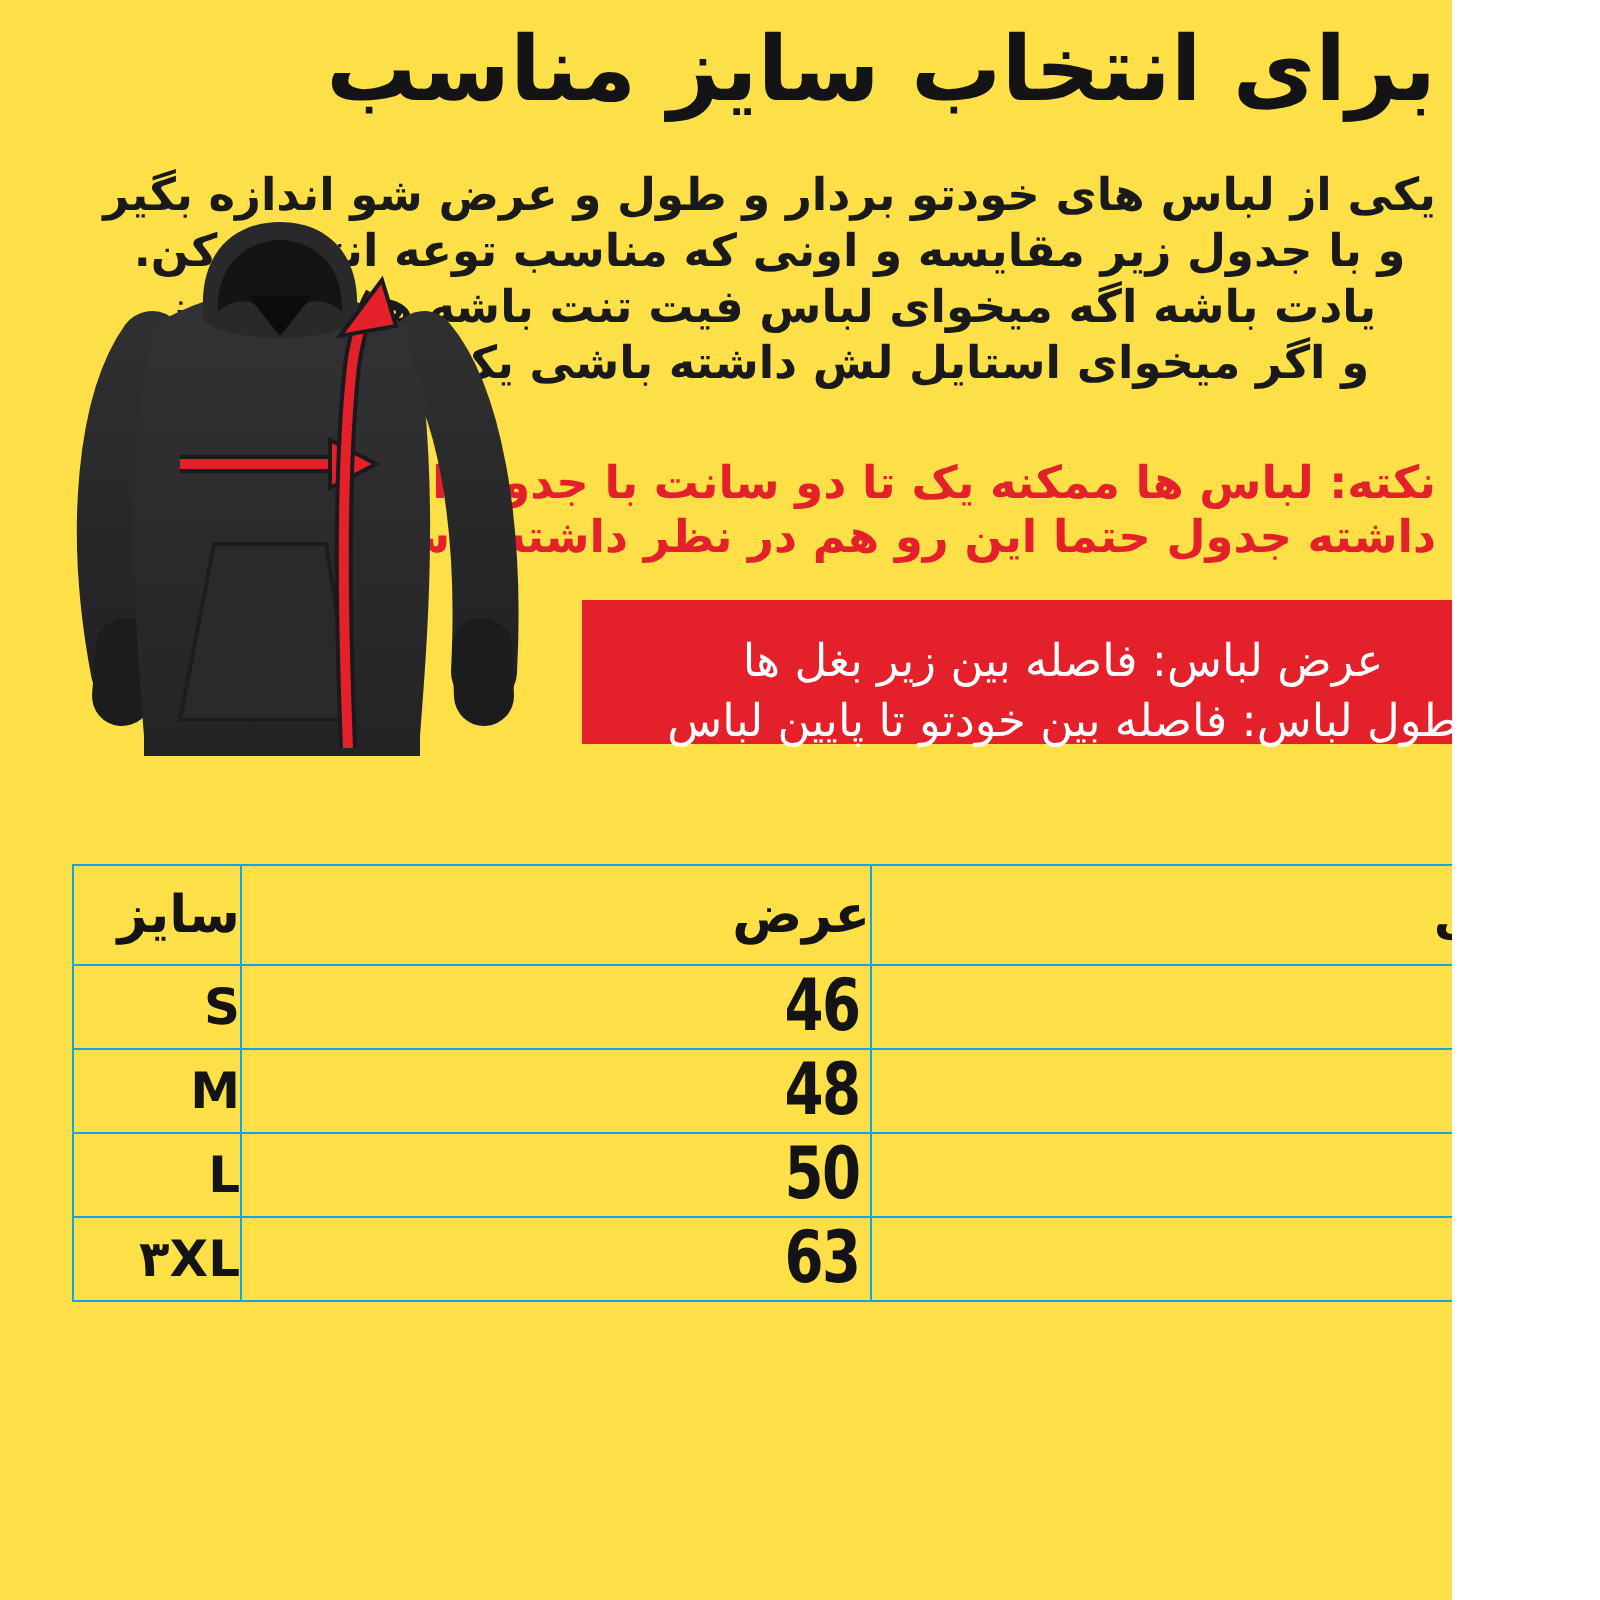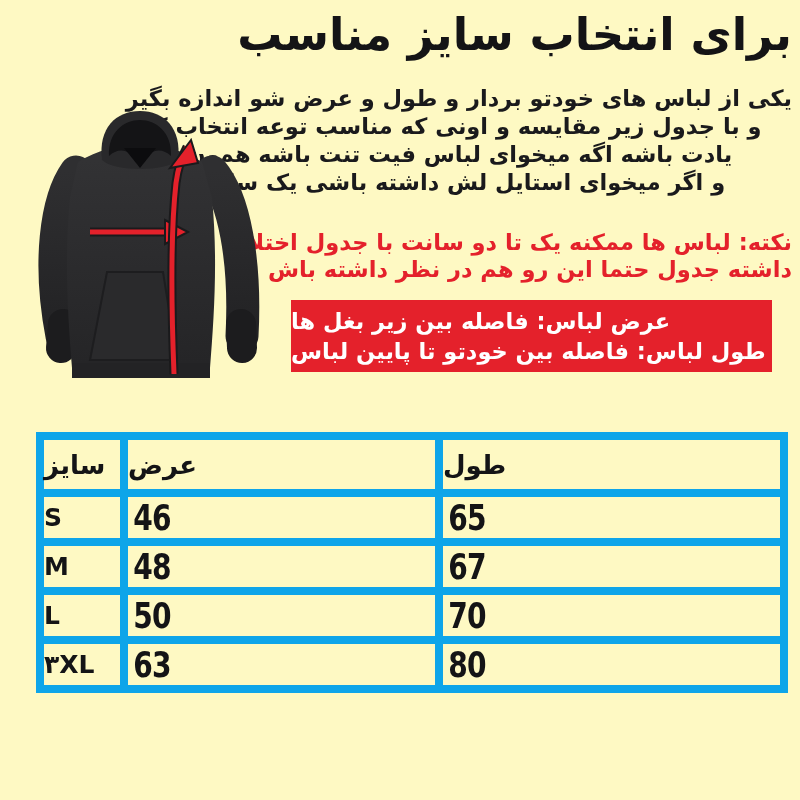--- a/index.html
+++ b/index.html
@@ -5,9 +5,9 @@
   html, body { margin: 0; padding: 0; }
   .page {
     position: relative;
-    width: 800px;
+    width: 726px;
     height: 800px;
-    background: #fef9c3;
+    background: #fde047;
     overflow: hidden;
     font-family: "DejaVu Sans", sans-serif;
     color: #161618;

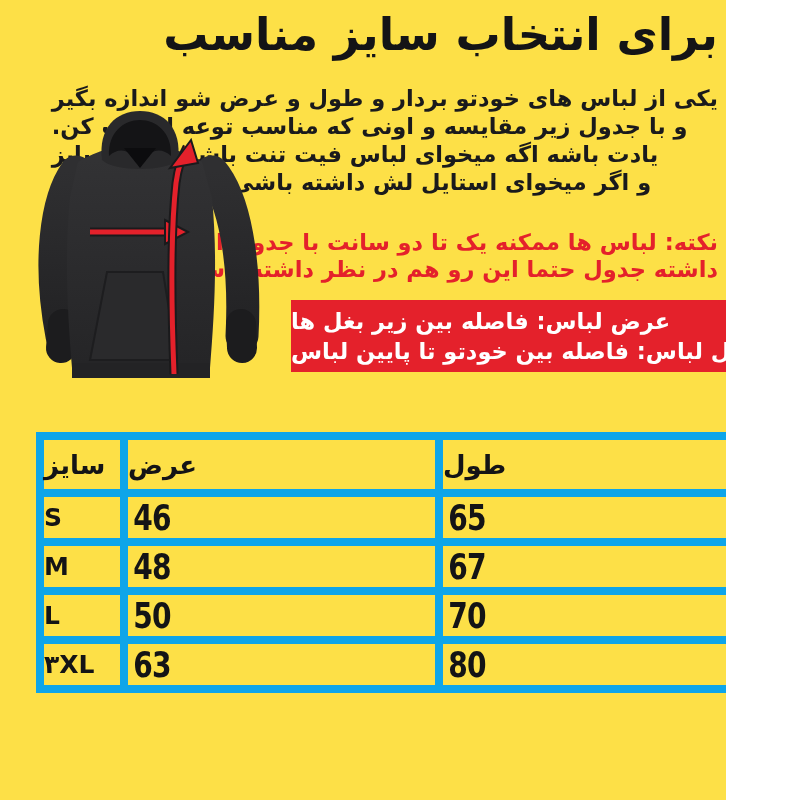--- a/index.html
+++ b/index.html
@@ -29,7 +29,7 @@
     top: 84px;
     right: 8px;
     direction: rtl;
-    text-align: left;
+    text-align: center;
     font-size: 22.5px;
     font-weight: bold;
     line-height: 28px;

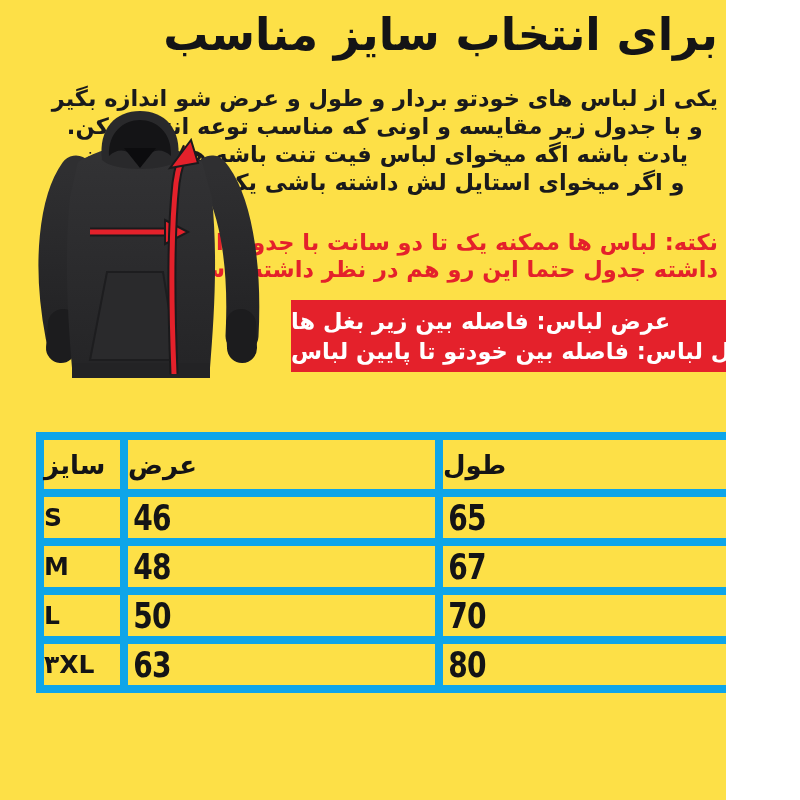--- a/index.html
+++ b/index.html
@@ -56,11 +56,11 @@
     background: #e4212b;
     color: #ffffff;
     direction: rtl;
-    text-align: left;
+    text-align: center;
     font-size: 22.5px;
-    font-weight: bold;
+    font-weight: normal;
     line-height: 30px;
-    padding-top: 6px;
+    padding-top: 16px;
   }
   .hoodie {
     position: absolute;

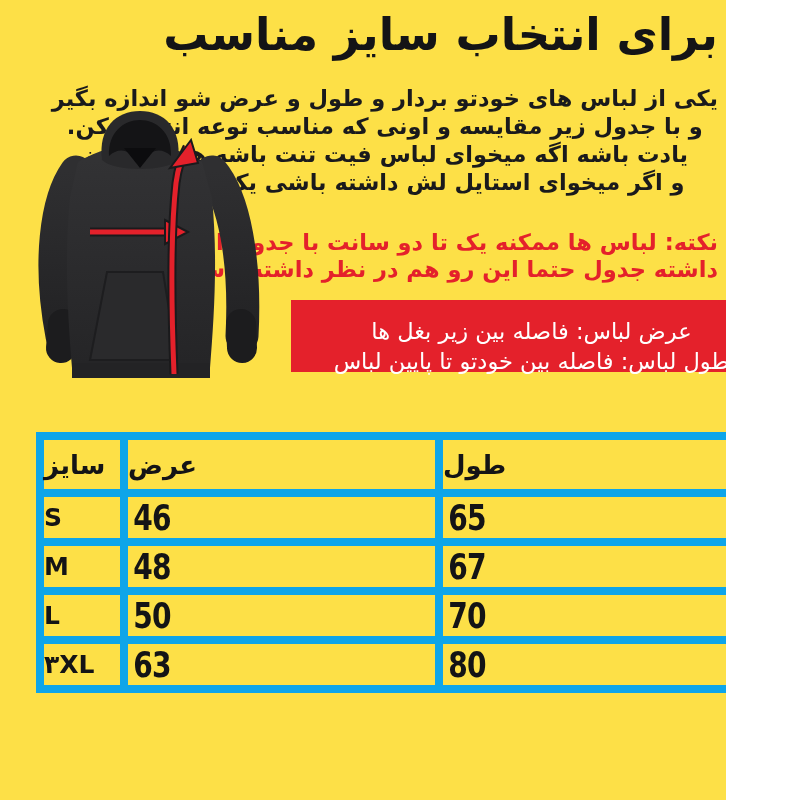--- a/index.html
+++ b/index.html
@@ -78,8 +78,8 @@
     table-layout: fixed;
   }
   .size-table th, .size-table td {
-    border: 8px solid #0ea5e9;
-    text-align: left;
+    border: 1px solid #0ea5e9;
+    text-align: right;
     vertical-align: middle;
     padding: 0;
     color: #141416;

